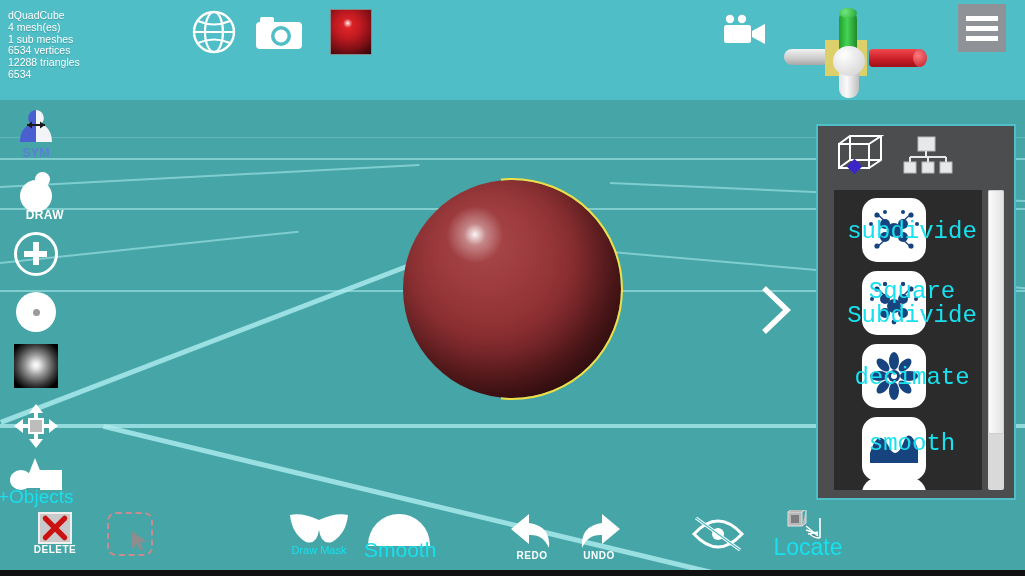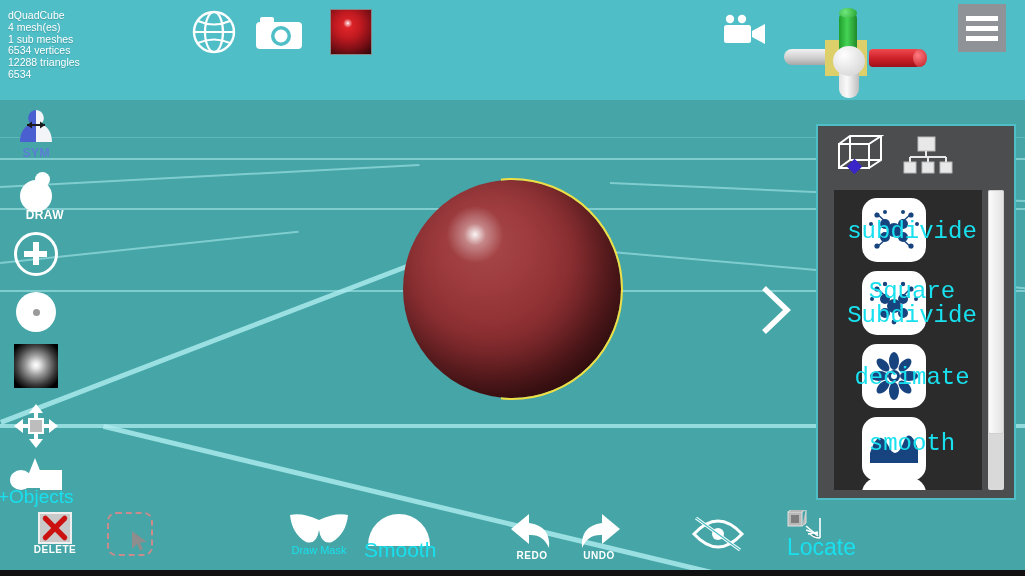--- a/index.html
+++ b/index.html
@@ -220,7 +220,7 @@
   #hide-item{ left:690px; top:16px; width:56px; }
   #locate-item{ left:760px; top:10px; width:92px; }
   #locate-icon{ position:relative; width:52px; height:30px; margin:0 auto; }
-  #locate-label{ position:absolute; left:0; top:24px; width:96px; color:#19e0ee; font-size:23px;text-align:right; }
+  #locate-label{ position:absolute; left:0; top:24px; width:96px; color:#19e0ee; font-size:23px; }
 
   #bottom-edge{ position:absolute; left:0; bottom:0; width:1025px; height:6px; background:#111; }
 </style>

